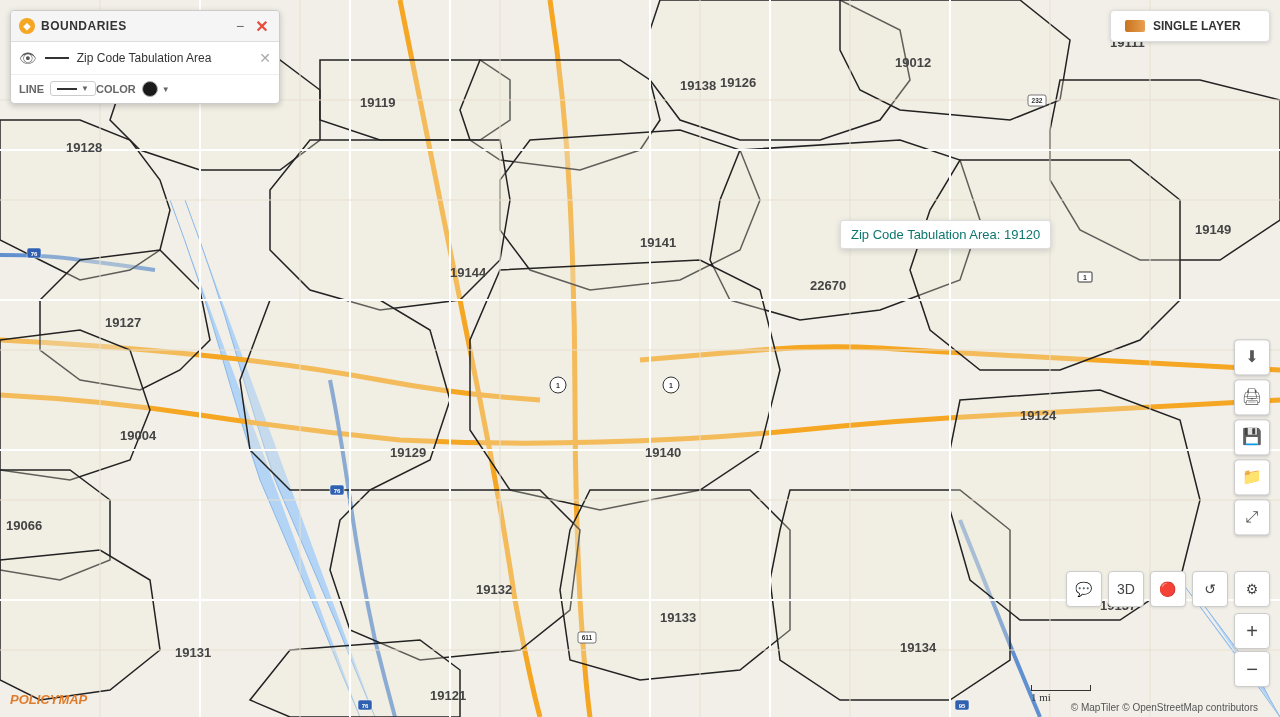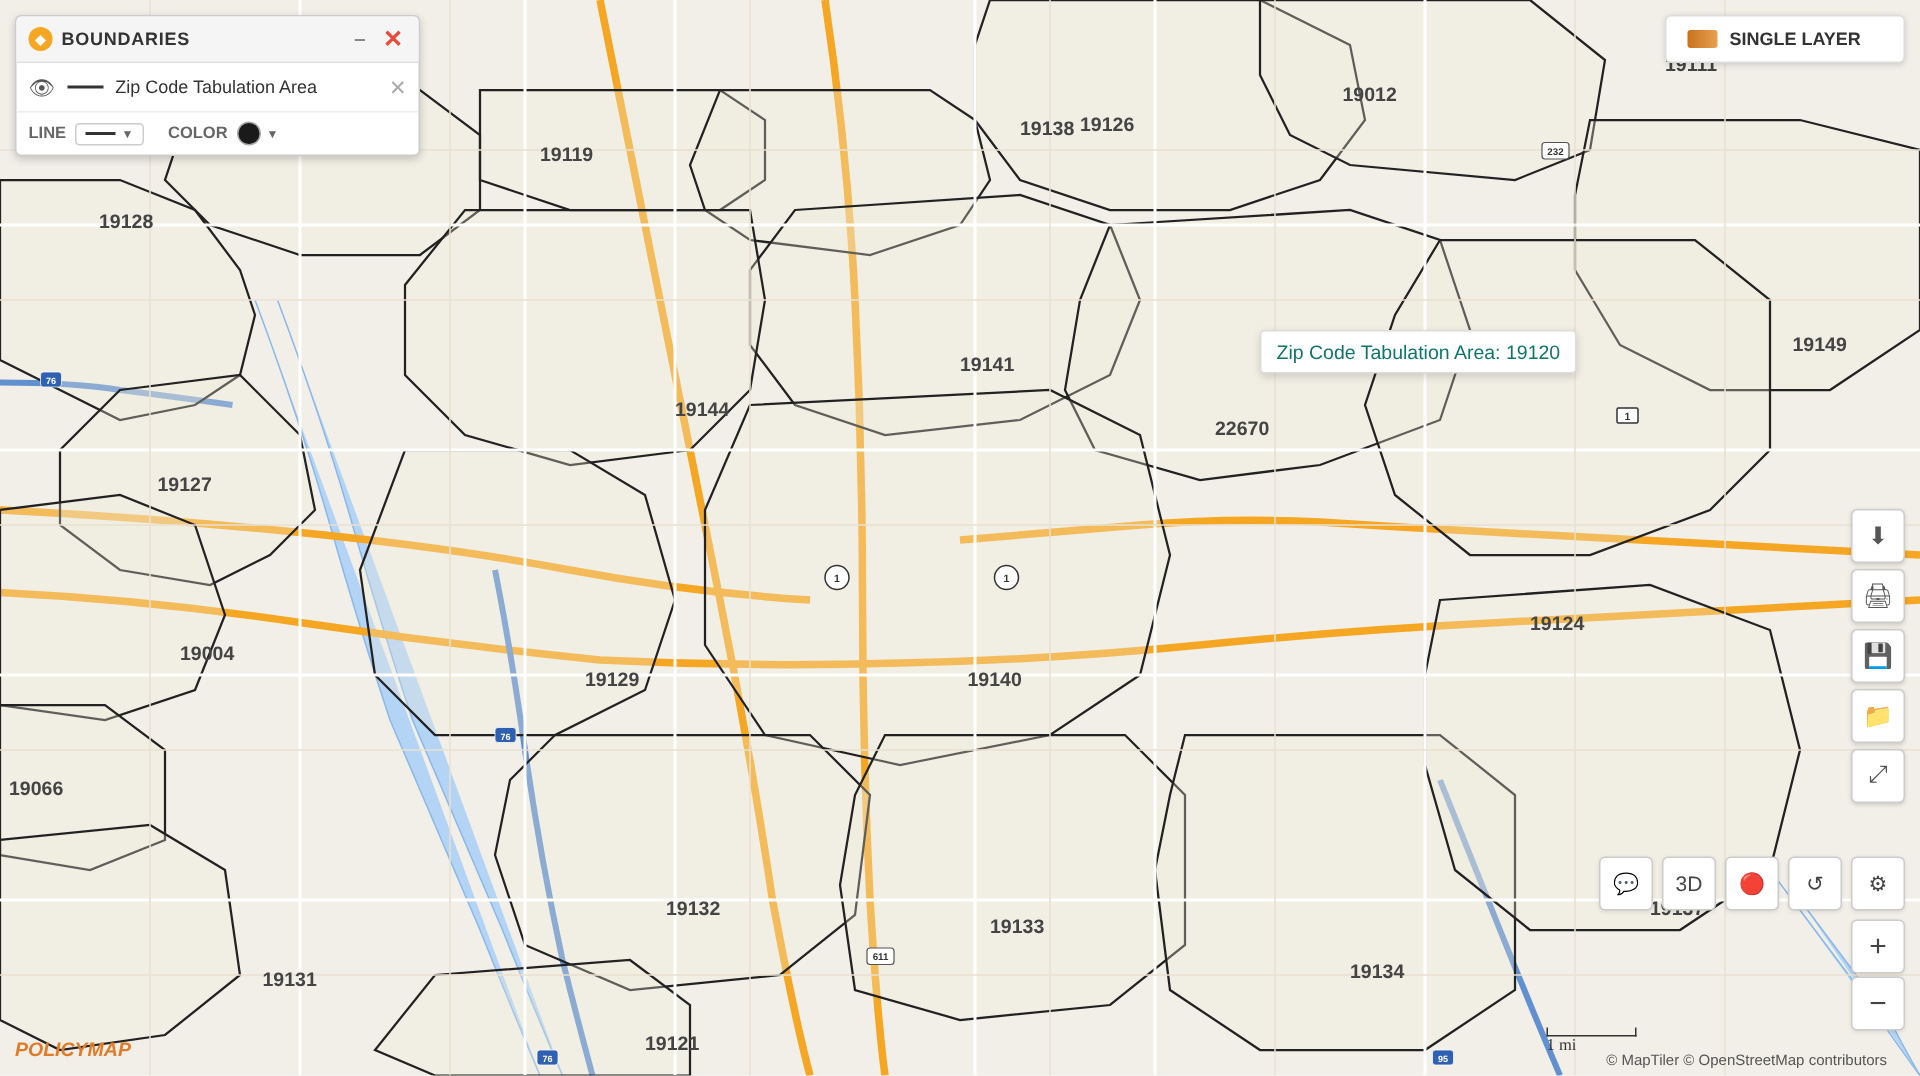--- a/index.html
+++ b/index.html
@@ -118,9 +118,8 @@
     
     #controls-row {
       display: flex;
-      align-items: center;
+      align-items: flex-start;
       padding: 6px 8px;
-      gap: 16px;
     }
 
     .control-group {

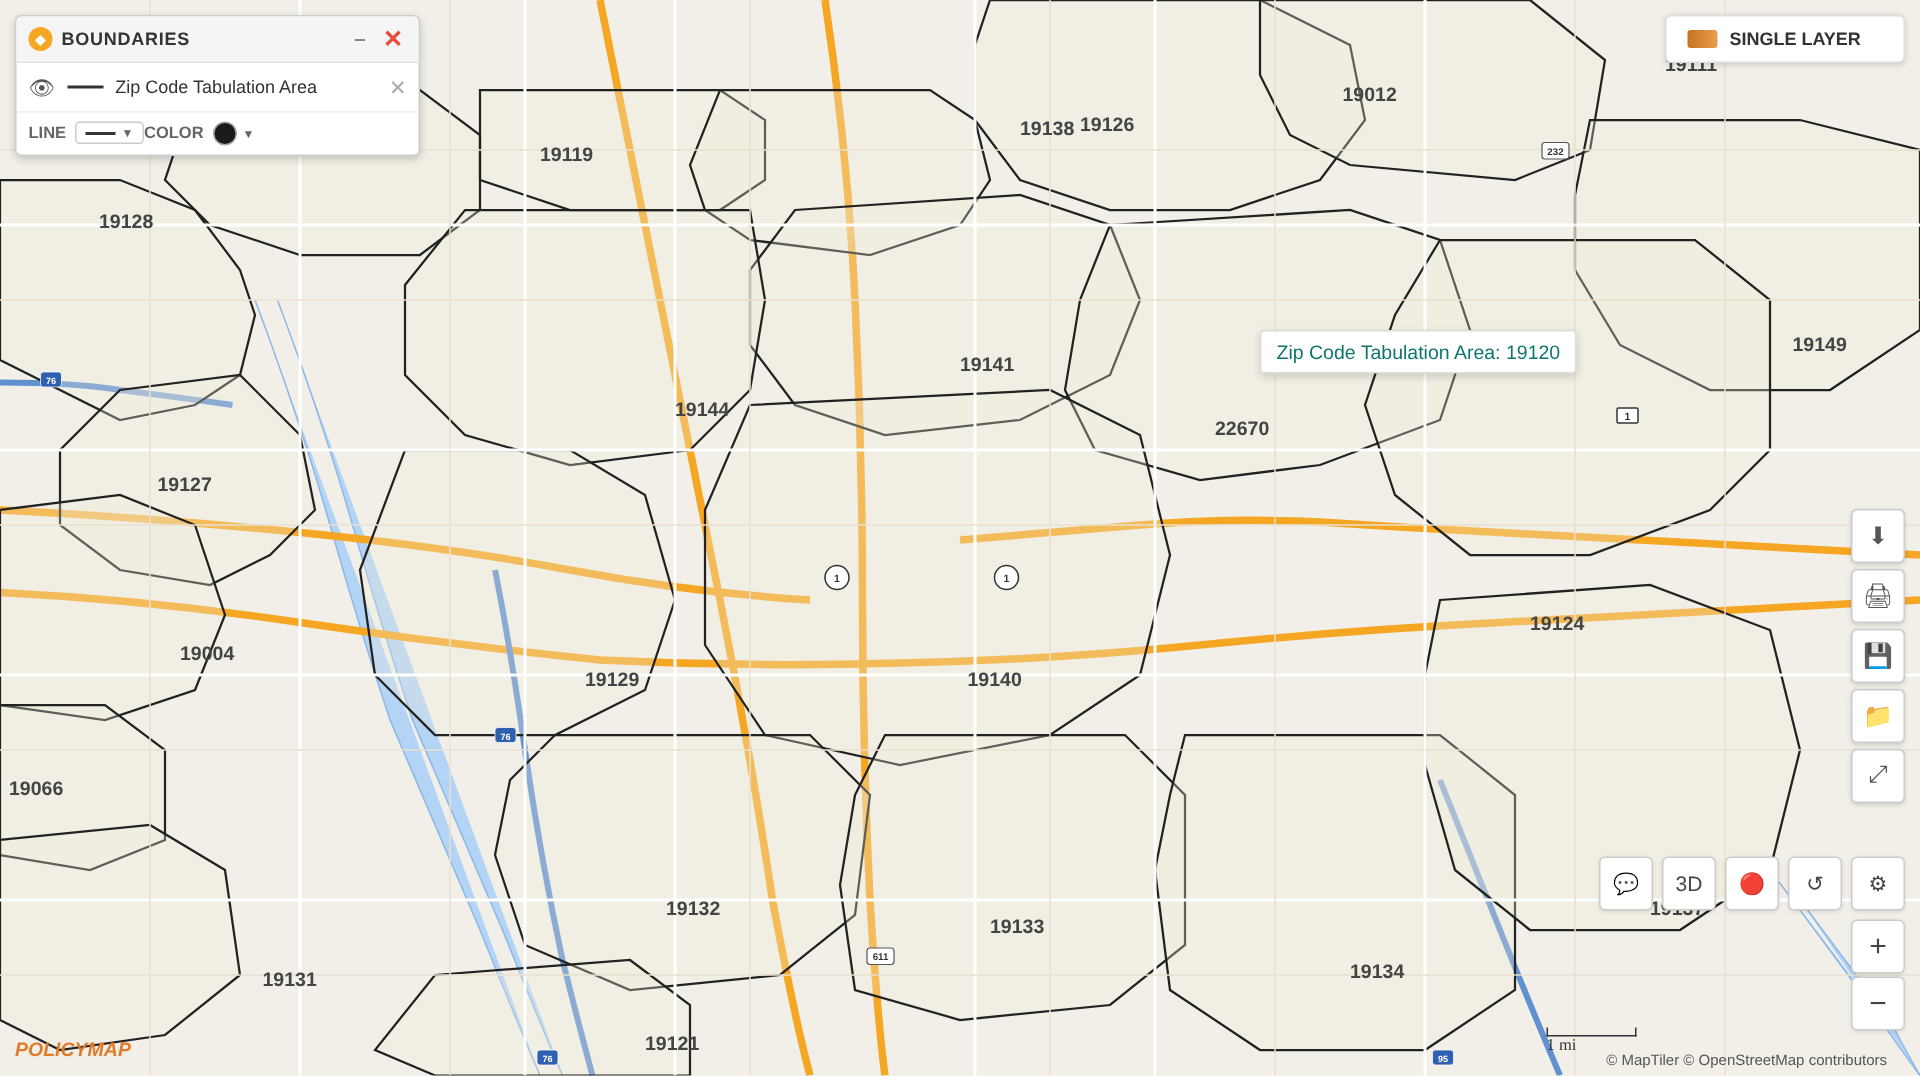--- a/index.html
+++ b/index.html
@@ -515,7 +515,7 @@
       <div class="zip-label" style="top: 445px; left: 390px;">19129</div>
       <div class="zip-label" style="top: 445px; left: 645px;">19140</div>
       <div class="zip-label" style="top: 518px; left: 6px;">19066</div>
-      <div class="zip-label" style="top: 582px; left: 444px; margin-top: 16px;">19132</div>
+      <div class="zip-label" style="top: 582px; left: 476px;">19132</div>
       <div class="zip-label" style="top: 610px; left: 660px;">19133</div>
       <div class="zip-label" style="top: 640px; left: 900px;">19134</div>
       <div class="zip-label" style="top: 598px; left: 1100px;">19137</div>

